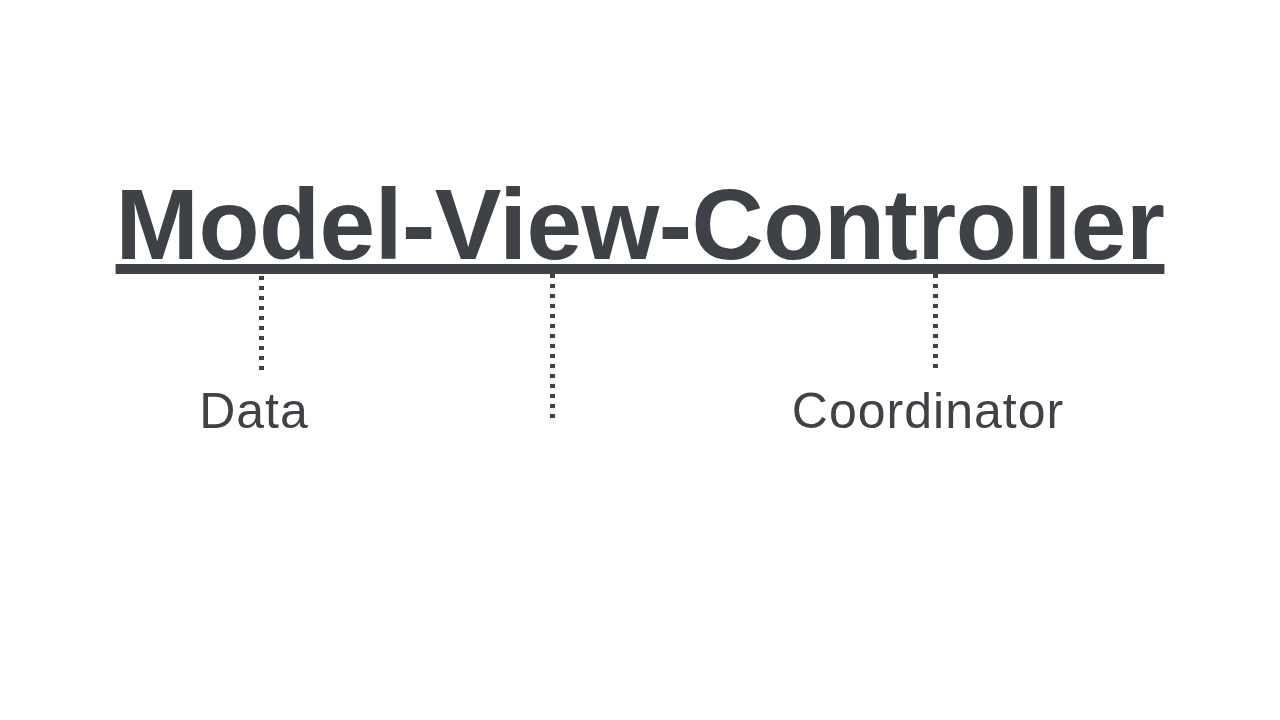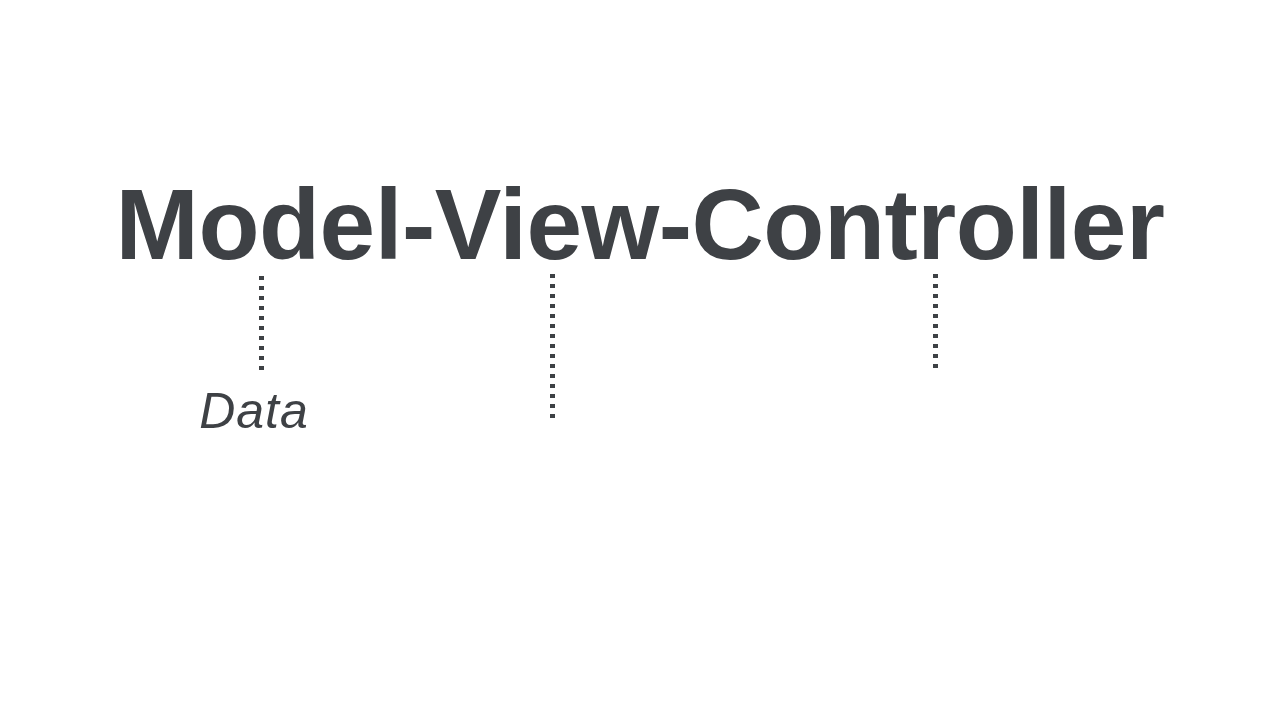--- a/index.html
+++ b/index.html
@@ -32,6 +32,7 @@
     letter-spacing: -0.5px;
     color: var(--ink);
     white-space: nowrap;
+    text-decoration: underline;
   }
   .connector {
     position: absolute;

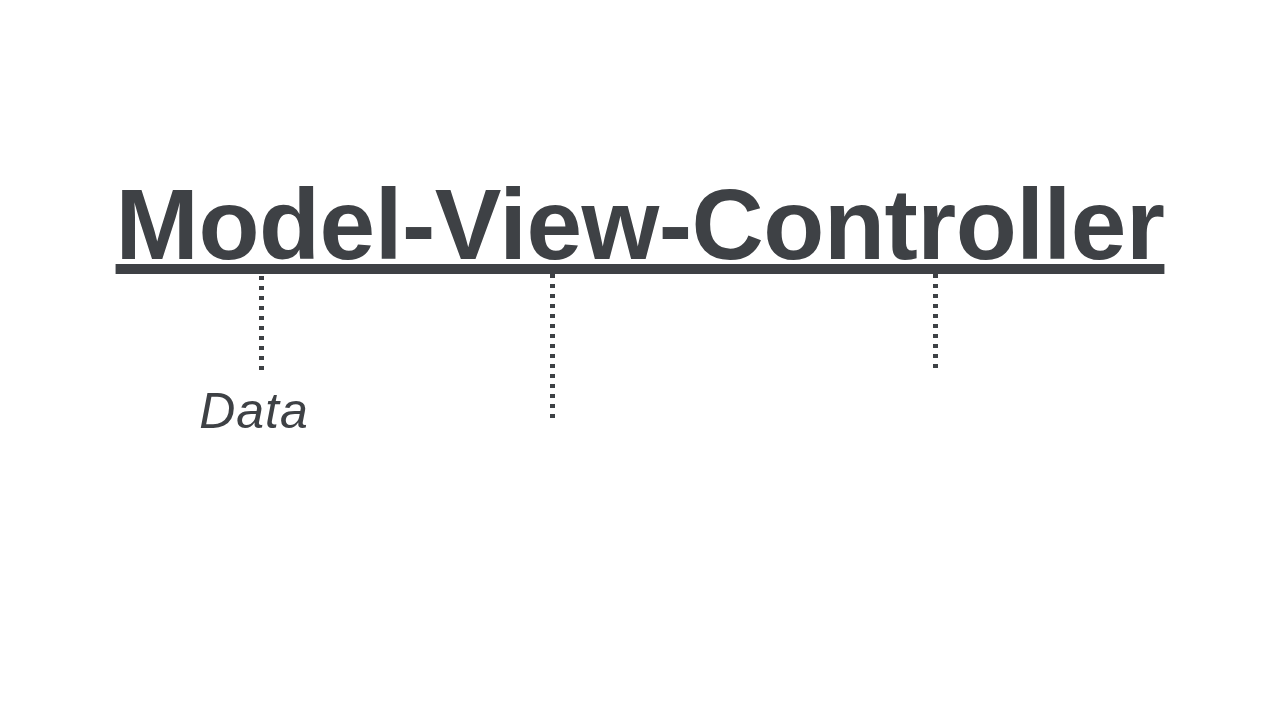--- a/index.html
+++ b/index.html
@@ -56,7 +56,7 @@
     color: var(--ink);
     white-space: nowrap;
   }
-  .label.l1 { left: 254px; top: 386px; font-style: italic; }
+  .label.l1 { left: 254px; top: 386px; }
   .label.l2 { left: 546px; top: 439px; }
   .label.l3 { left: 928px; top: 386px; }
 </style>

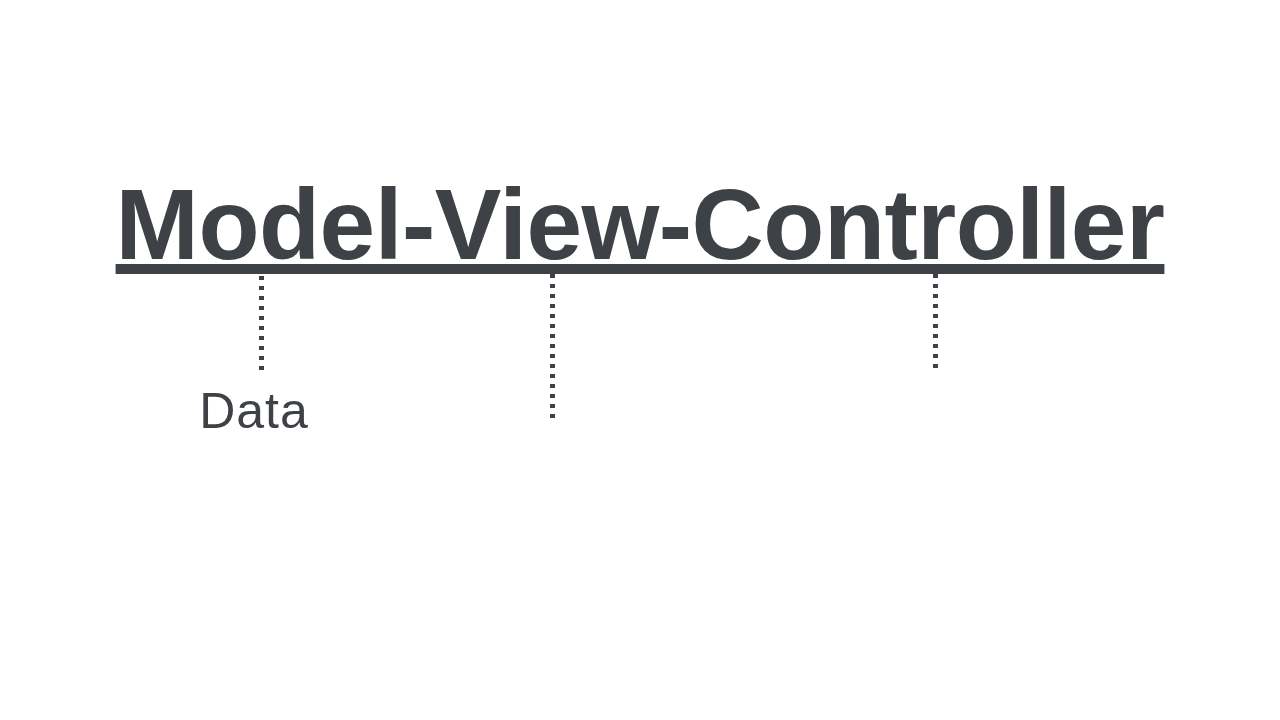--- a/index.html
+++ b/index.html
@@ -76,6 +76,7 @@
   <div class="label l1">Data</div>
 
 
+  <div class="label l3">Coordinator</div>
 
 </div>
 

